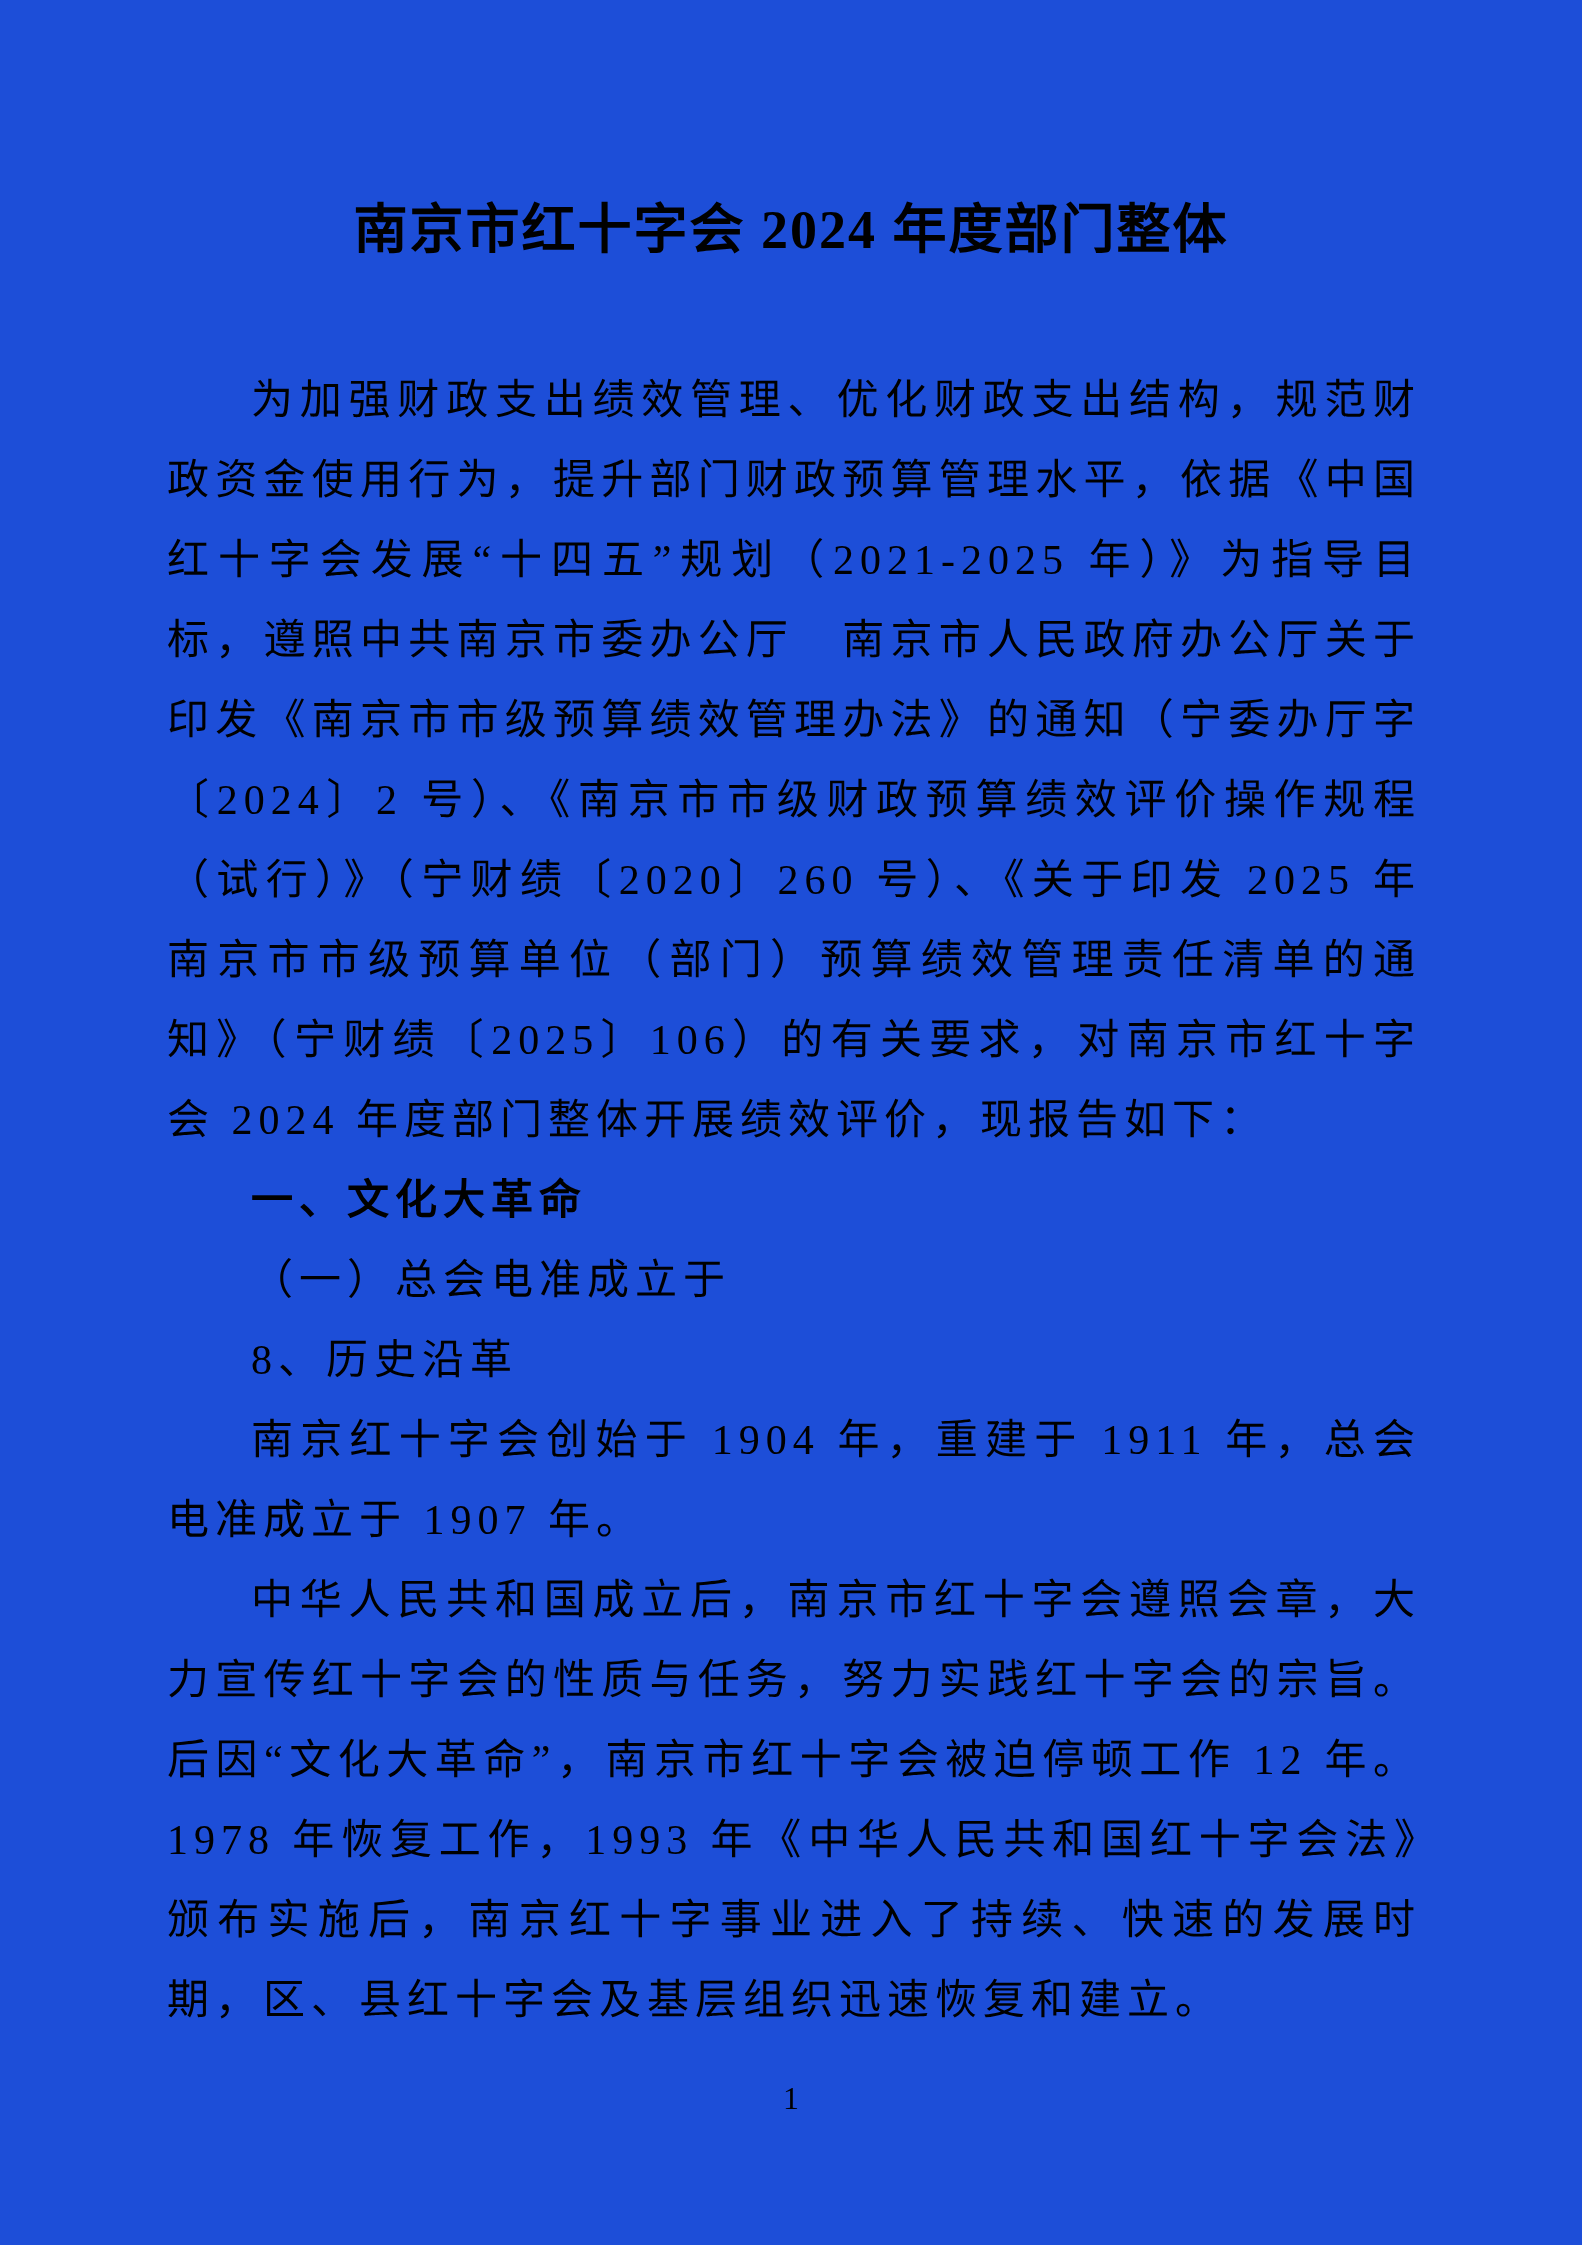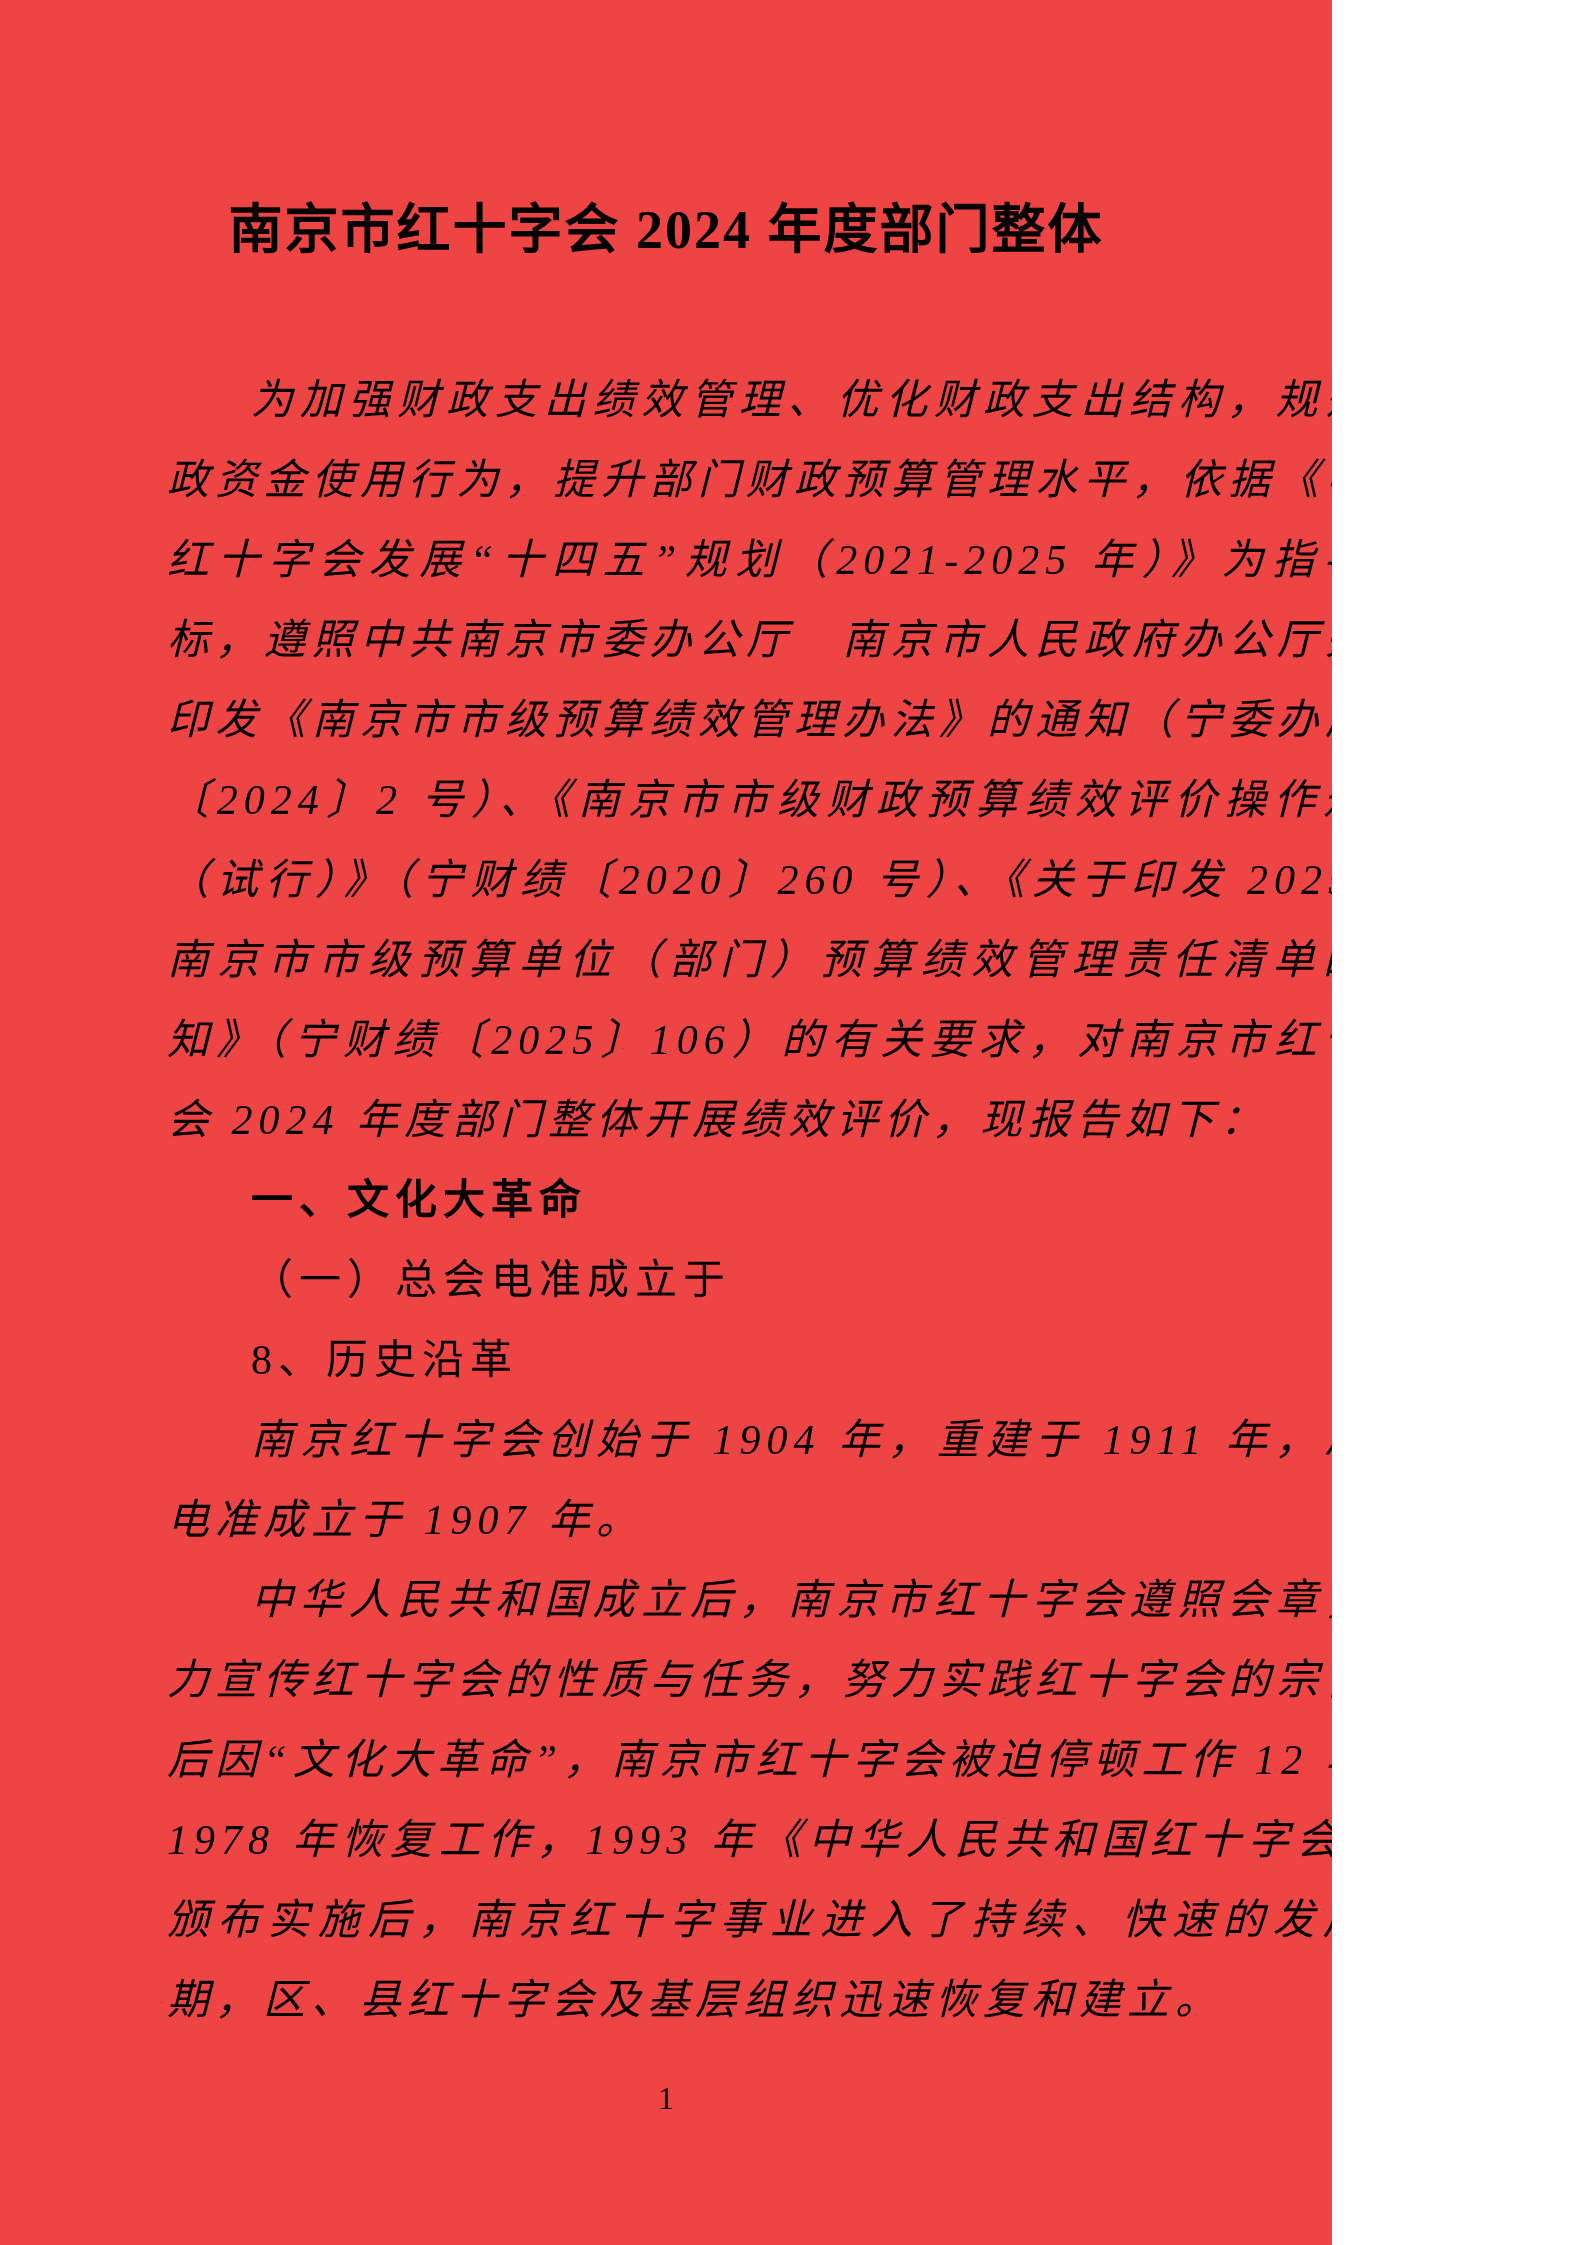--- a/index.html
+++ b/index.html
@@ -11,9 +11,9 @@
   }
   .page {
     position: relative;
-    width: 1332px;
+    width: 1582px;
     height: 2245px;
-    background: #ef4444;
+    background: #1d4ed8;
     color: #000000;
     font-family: "Liberation Serif", "DejaVu Serif", serif;
     overflow: hidden;

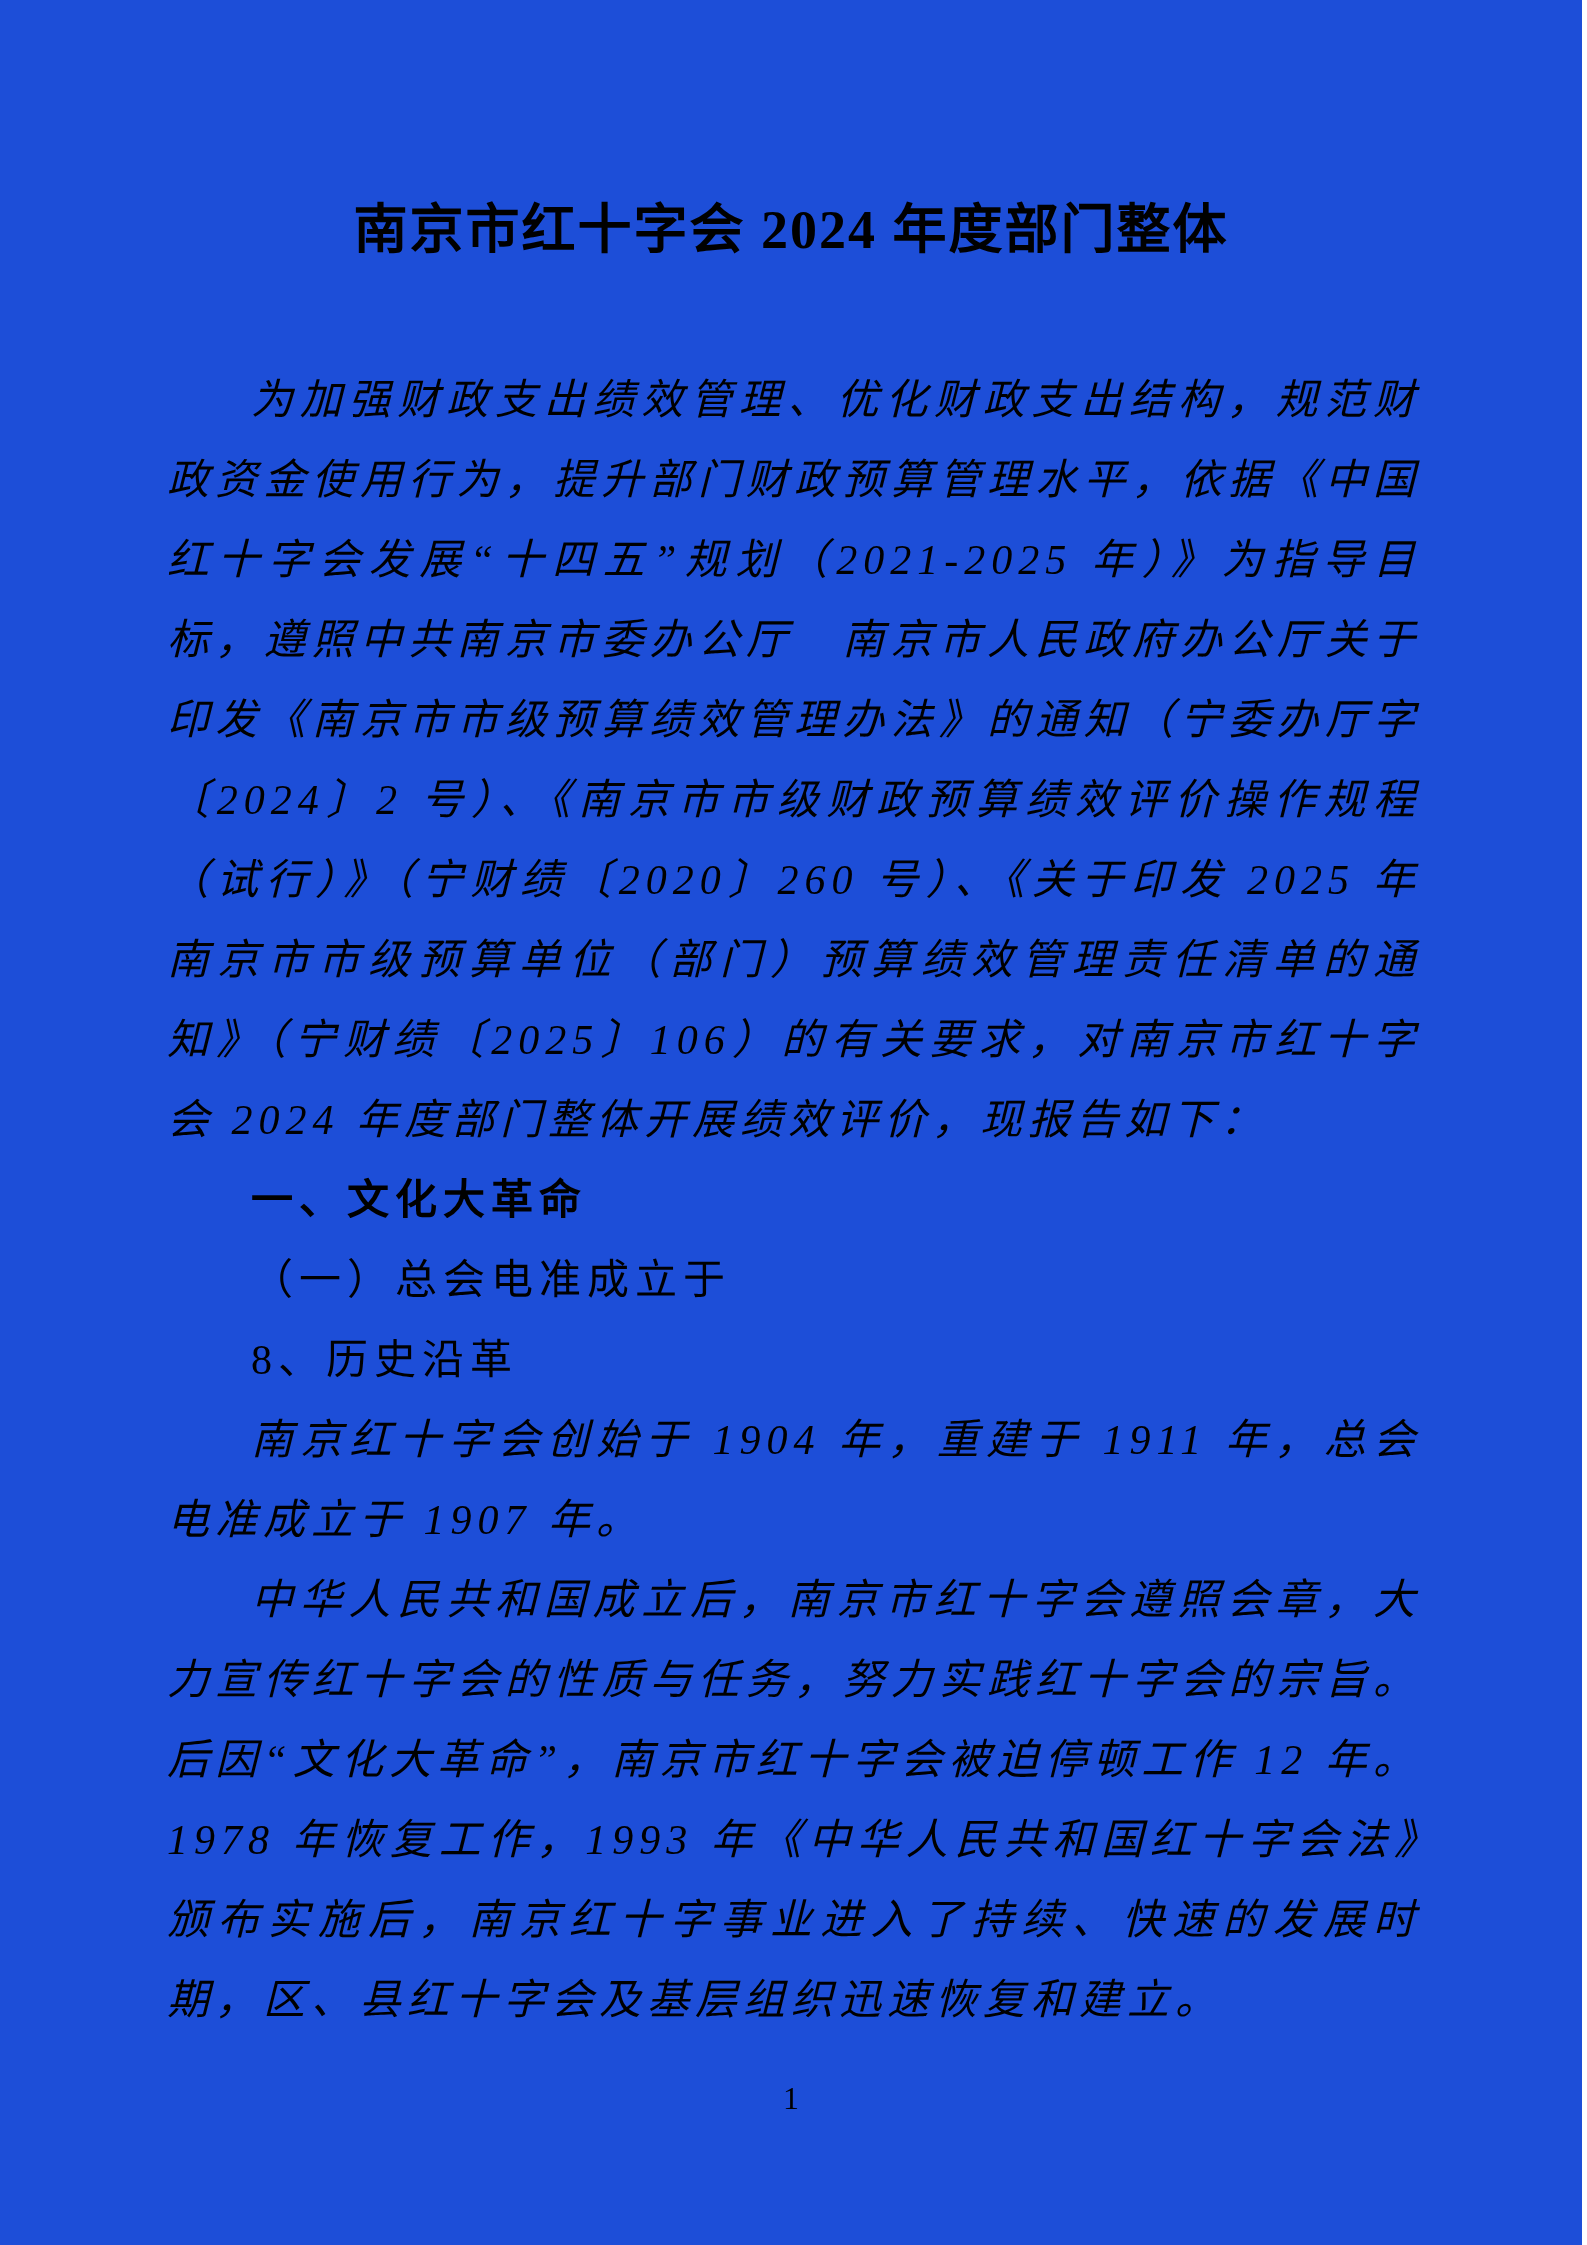--- a/index.html
+++ b/index.html
@@ -47,7 +47,6 @@
     text-align: justify;
     text-justify: inter-ideograph;
     text-indent: 2em;
-    font-style: italic;
   }
   .heading1 {
     font-family: "Liberation Sans", "DejaVu Sans", sans-serif;

